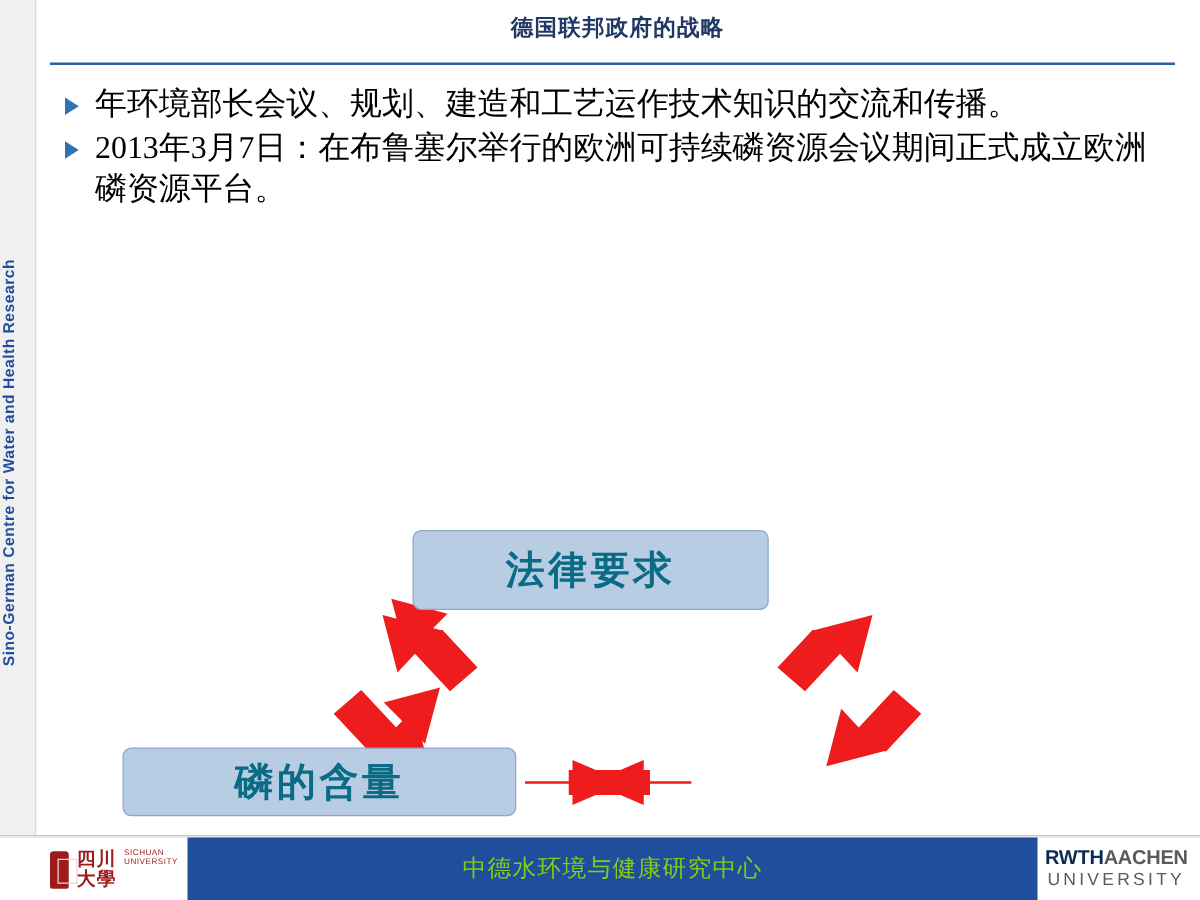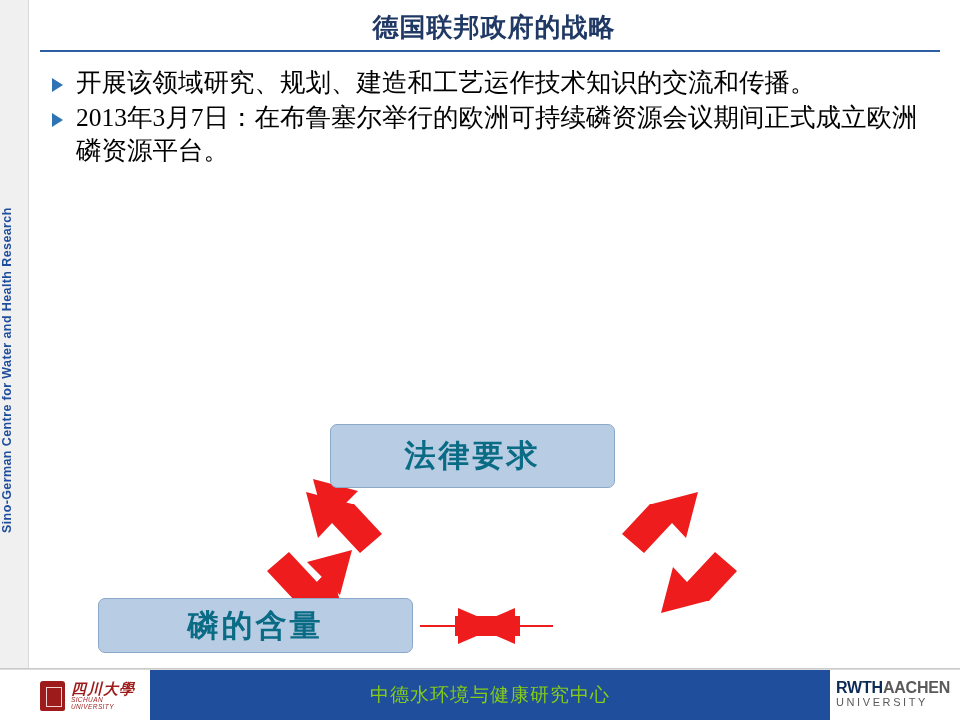--- a/index.html
+++ b/index.html
@@ -53,7 +53,7 @@
     width: 932px;
     text-align: center;
     color: #1f3864;
-    font-size: 26px;
+    font-size: 18px;
     font-weight: bold;
     letter-spacing: 1px;
   }

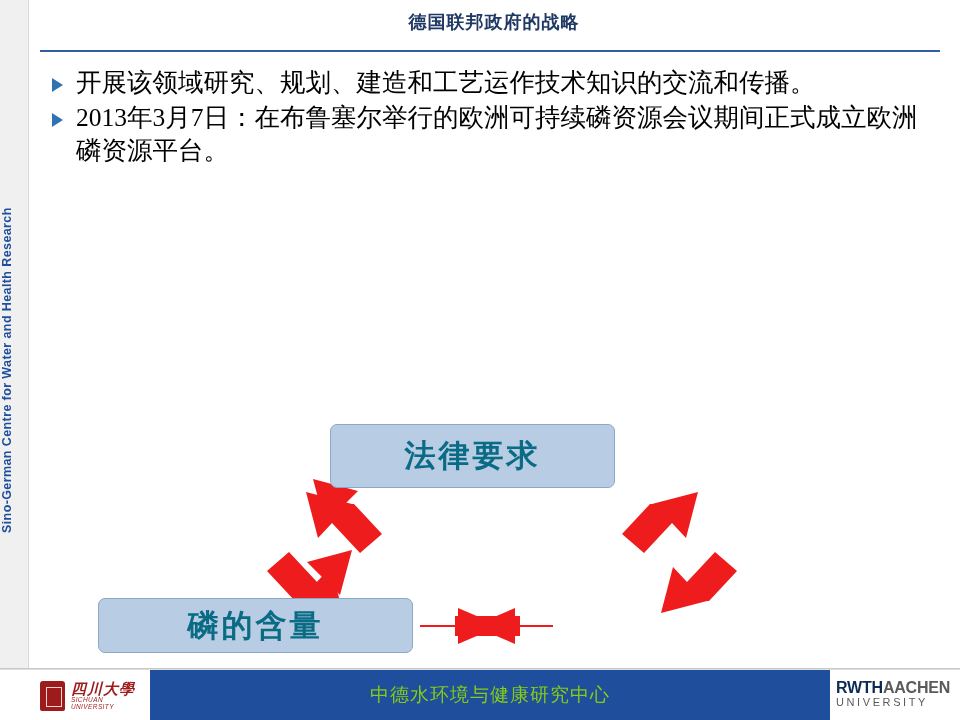--- a/index.html
+++ b/index.html
@@ -262,7 +262,7 @@
 
     <div class="bullet">
       <div class="bullet-marker"><span class="tri"></span></div>
-      <div class="bullet-text">开展该领域研究、规划、建造和工艺运作技术知识的交流和传播。</div>
+      <div class="bullet-text">年环境部长会议、规划、建造和工艺运作技术知识的交流和传播。</div>
     </div>
 
     <div class="bullet">

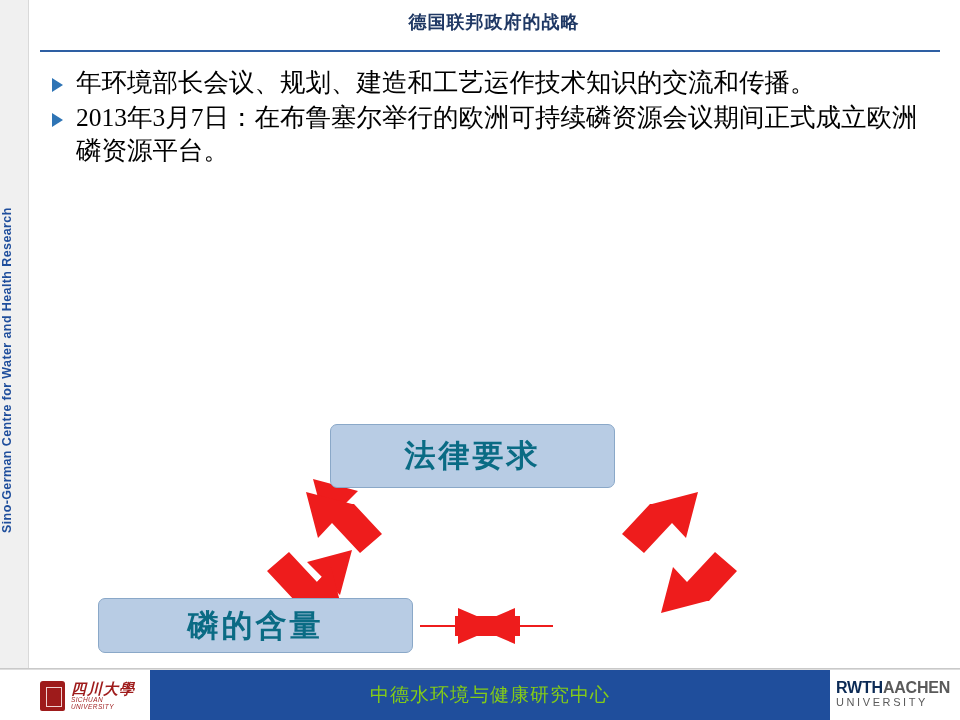--- a/index.html
+++ b/index.html
@@ -198,9 +198,8 @@
   }
   .logo-left .names {
     display: flex;
-    flex-direction: column;
+    flex-direction: row;
     line-height: 1.05;
-    font-style: italic;
   }
   .logo-left .cn {
     color: #9e1b1b;

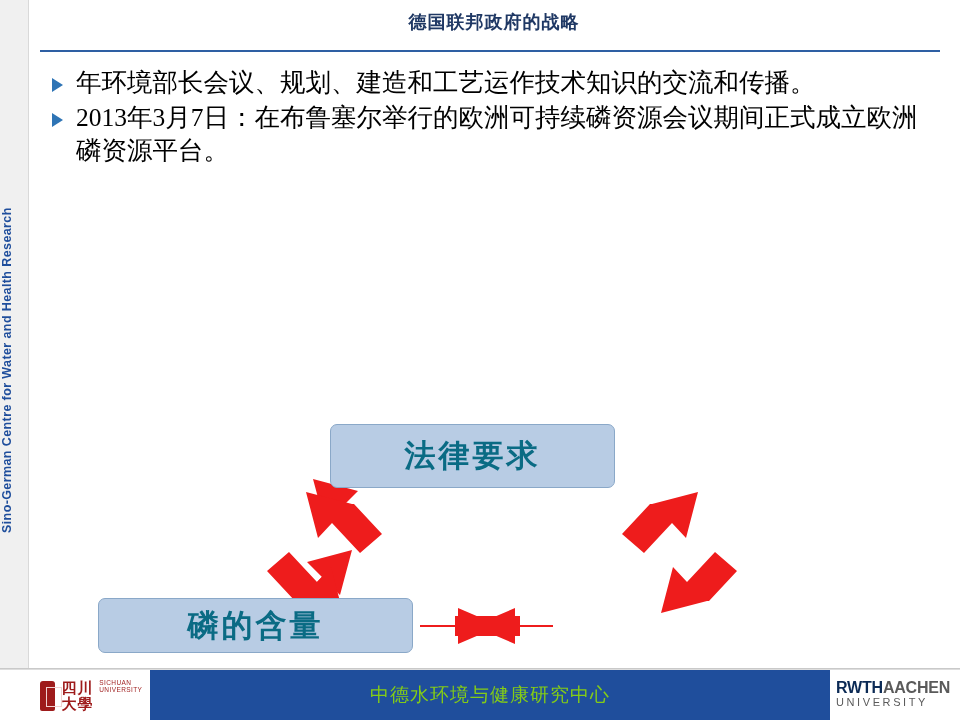--- a/index.html
+++ b/index.html
@@ -231,10 +231,11 @@
   }
   .logo-right .r1 .light { color: #5a5a5a; font-weight: bold; }
   .logo-right .r2 {
-    font-size: 11px;
+    font-size: 14px;
     color: #5a5a5a;
     letter-spacing: 2.6px;
     line-height: 1.2;
+    text-align: right;
   }
   .footer-rule {
     position: absolute;

